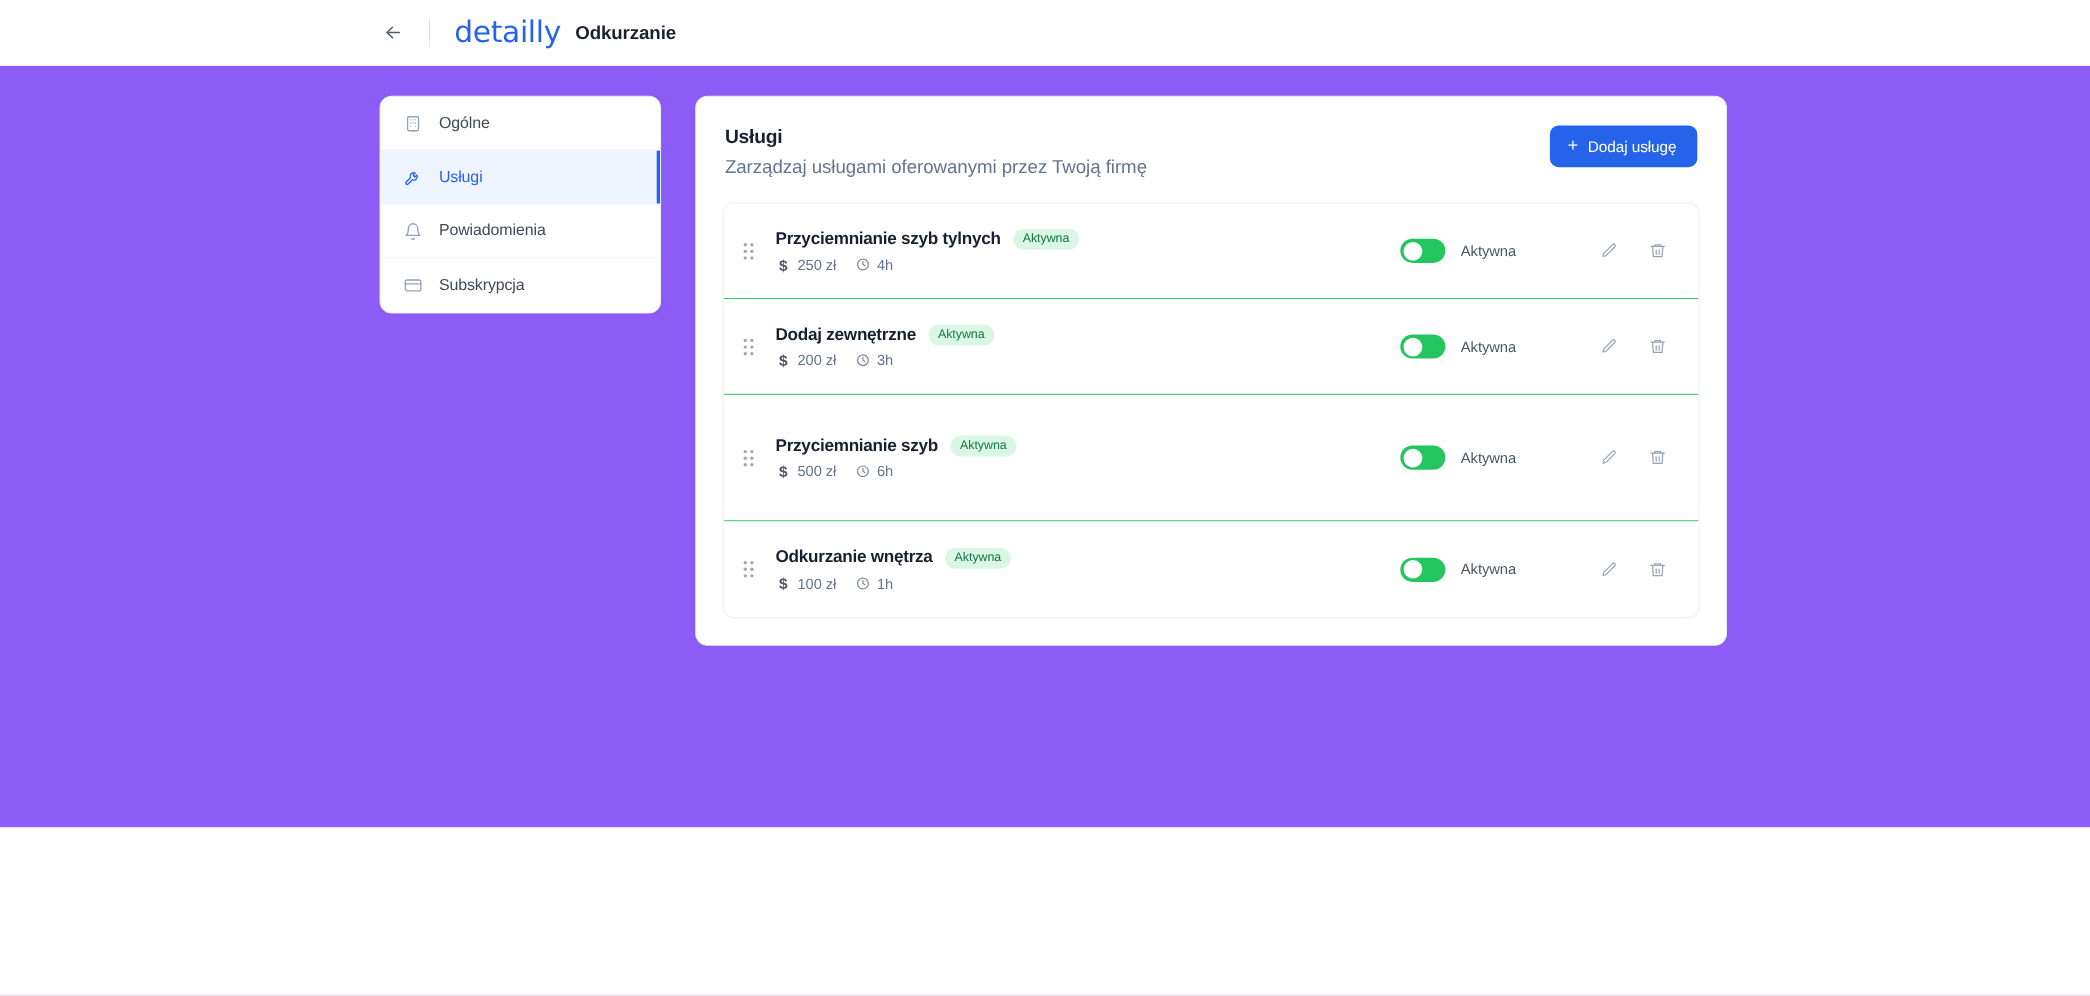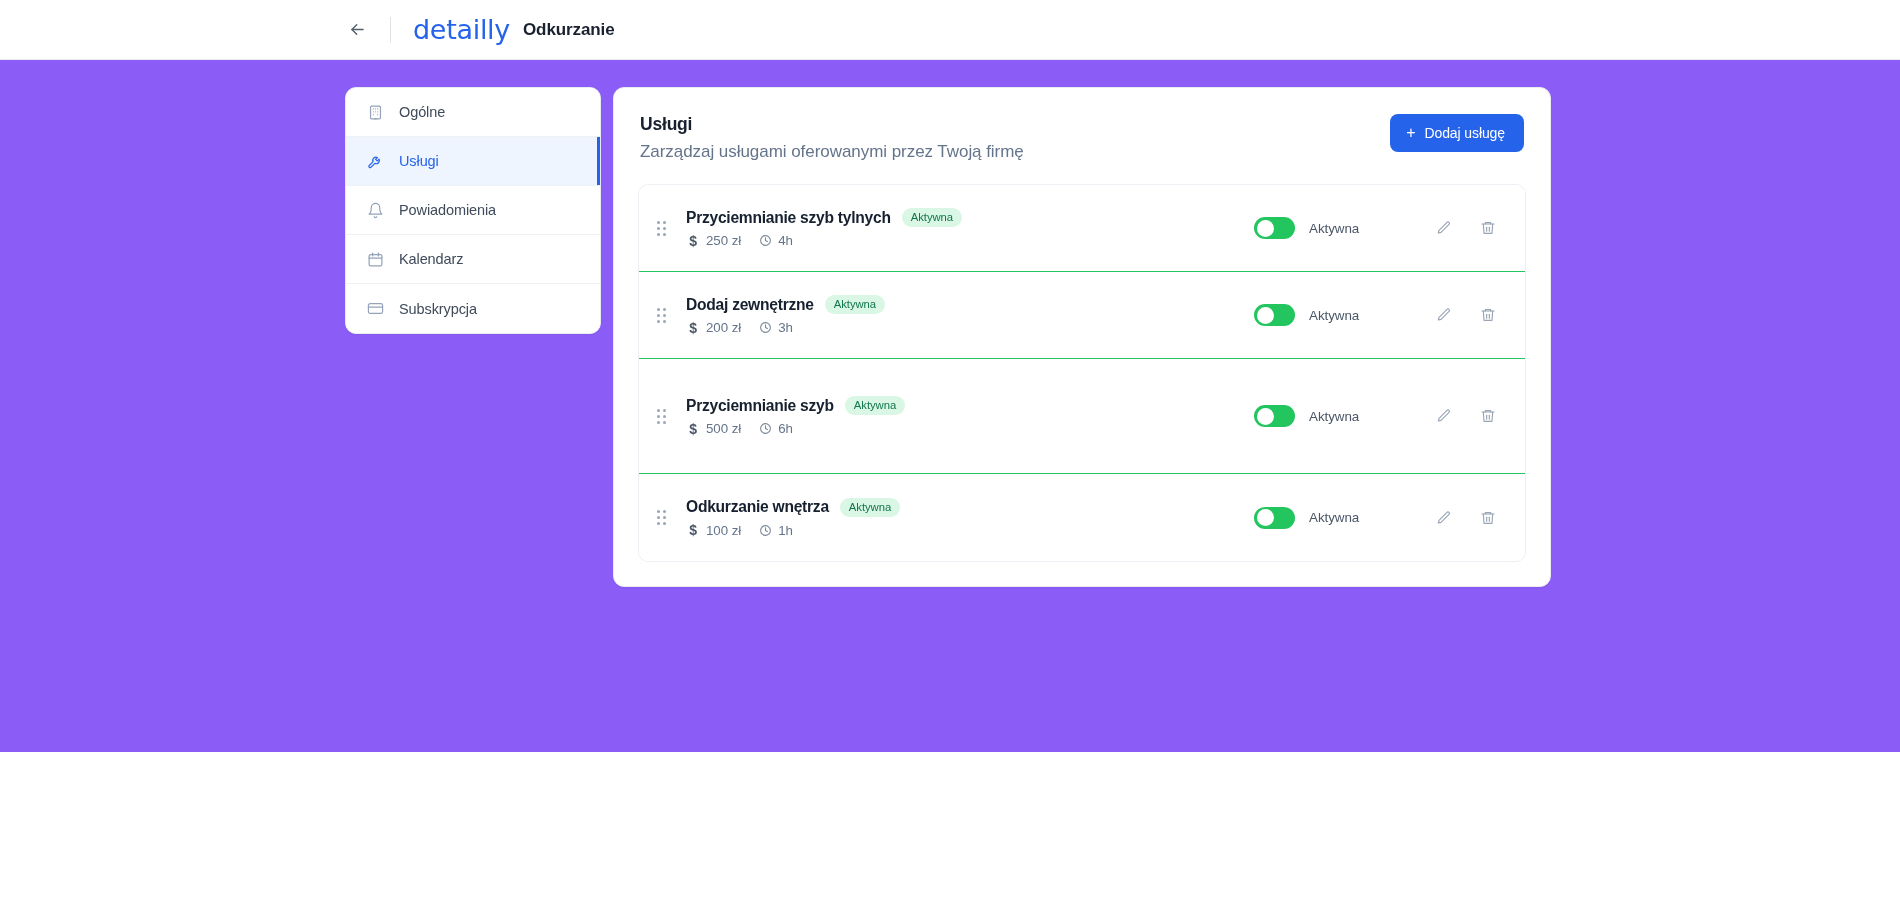--- a/index.html
+++ b/index.html
@@ -64,7 +64,7 @@
   .body-wrap {
     display: flex;
     align-items: flex-start;
-    gap: 12px;
+    gap: 31px;
     padding: 27px 0 0 345px;
   }
 

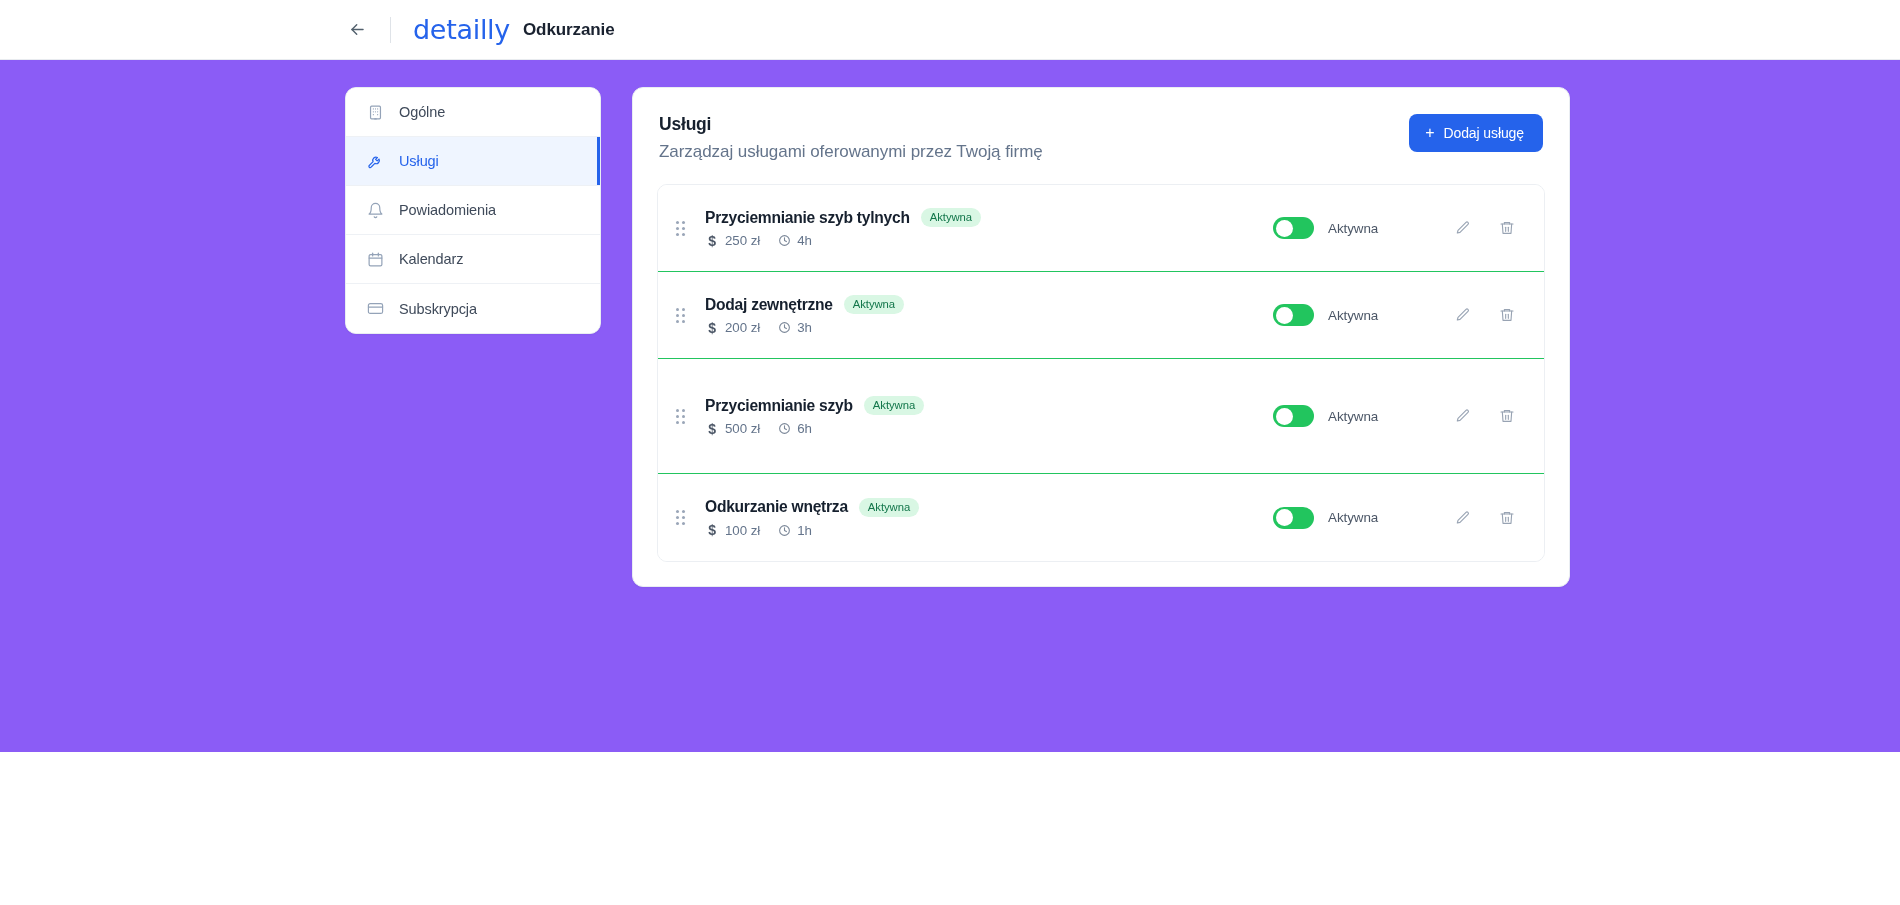--- a/index.html
+++ b/index.html
@@ -346,17 +346,6 @@
         <span class="nav-label">Powiadomienia</span>
       </div>
 
-      <div class="nav-item">
-        <span class="nav-ico">
-          <svg width="17" height="17" viewBox="0 0 24 24" fill="none" stroke="currentColor" stroke-width="1.7" stroke-linecap="round" stroke-linejoin="round">
-            <rect x="3" y="5" width="18" height="16" rx="2"></rect>
-            <line x1="3" y1="10" x2="21" y2="10"></line>
-            <line x1="8" y1="3" x2="8" y2="7"></line>
-            <line x1="16" y1="3" x2="16" y2="7"></line>
-          </svg>
-        </span>
-        <span class="nav-label">Kalendarz</span>
-      </div>
 
       <div class="nav-item">
         <span class="nav-ico">

